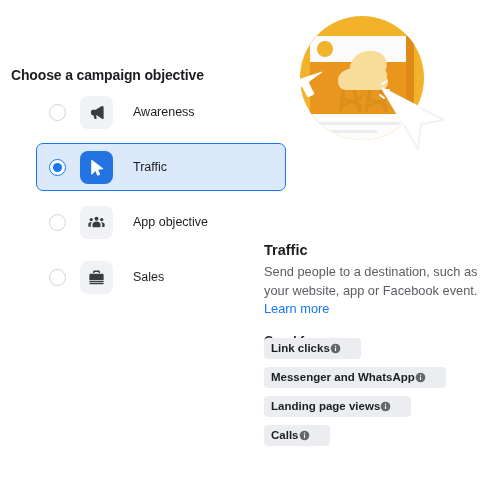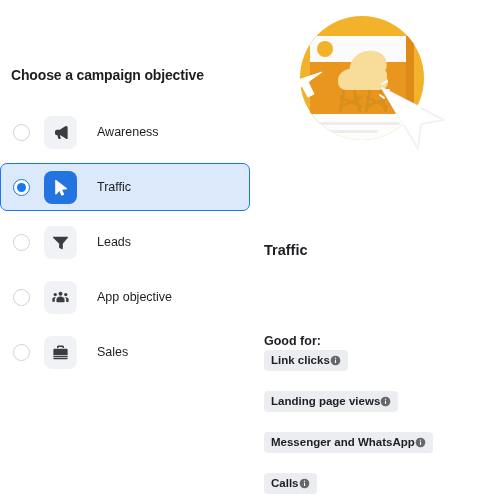--- a/index.html
+++ b/index.html
@@ -44,8 +44,9 @@
   .objective-list {
     position: absolute;
     left: 0px;
-    top: 108px;
+    top: 88px;
     width: 250px;
+    padding-left: 36px;
   }
 
   .objective-row {

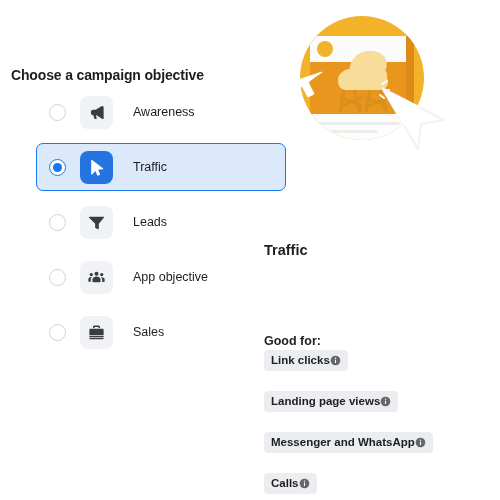--- a/index.html
+++ b/index.html
@@ -231,15 +231,6 @@
       </div>
 
 
-      <div class="objective-row">
-        <div class="radio"></div>
-        <div class="icon-tile">
-          <svg width="19" height="19" viewBox="0 0 24 24" aria-hidden="true">
-            <path class="glyph" d="M3.4 4.6h17.2c.8 0 1.2.9.7 1.5l-6.4 7.4v6.1c0 .6-.6 1-1.1.8l-3-1.3a.9.9 0 0 1-.5-.8v-4.8L2.7 6.1c-.5-.6-.1-1.5.7-1.5z"></path>
-          </svg>
-        </div>
-        <div class="objective-label">Leads</div>
-      </div>
 
       <div class="objective-row">
         <div class="radio"></div>

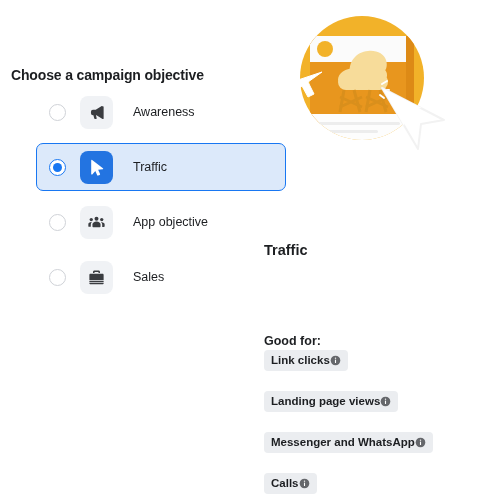--- a/index.html
+++ b/index.html
@@ -314,6 +314,9 @@
 
     <div class="detail-title">Traffic</div>
 
+    <div class="detail-desc">
+      <span>Send people to a destination, such as your website, app or Facebook event. </span><a href="#">Learn more</a>
+    </div>
 
     <div class="good-for-label">Good for:</div>
 

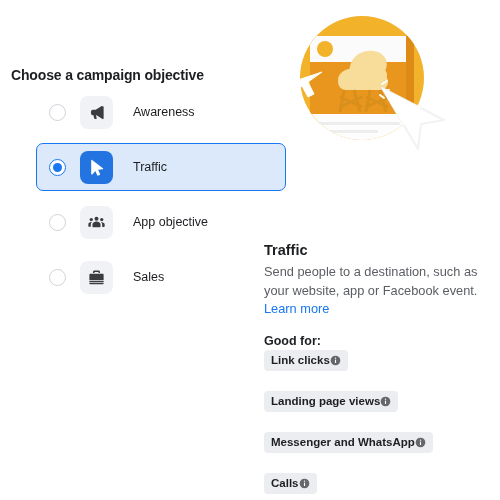--- a/index.html
+++ b/index.html
@@ -186,7 +186,7 @@
   .chip {
     background: #ebedf0;
     border-radius: 4px;
-    padding: 3px 7px 4px 7px;
+    padding: 3px 20px 4px 7px;
     display: flex;
     align-items: center;
     font-size: 11.5px;
@@ -194,7 +194,6 @@
     color: #1c1e21;
     line-height: 14px;
     white-space: nowrap;
-    margin-top: 12px;
   }
 
   .info-icon { display: block; flex: none; }

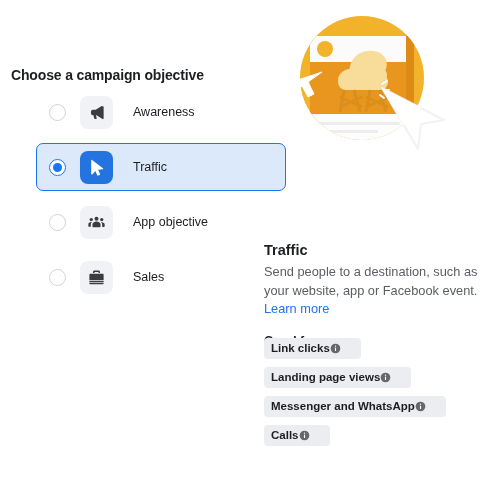--- a/index.html
+++ b/index.html
@@ -331,7 +331,7 @@
       </div>
 
       <div class="chip">
-        <span>Landing page views</span>
+        <span>Messenger and WhatsApp</span>
         <svg class="info-icon" width="11" height="11" viewBox="0 0 16 16" aria-hidden="true">
           <circle cx="8" cy="8" r="7" fill="#65676b"></circle>
           <rect x="7.2" y="6.6" width="1.6" height="5" rx="0.8" fill="#ffffff"></rect>
@@ -340,7 +340,7 @@
       </div>
 
       <div class="chip">
-        <span>Messenger and WhatsApp</span>
+        <span>Landing page views</span>
         <svg class="info-icon" width="11" height="11" viewBox="0 0 16 16" aria-hidden="true">
           <circle cx="8" cy="8" r="7" fill="#65676b"></circle>
           <rect x="7.2" y="6.6" width="1.6" height="5" rx="0.8" fill="#ffffff"></rect>

